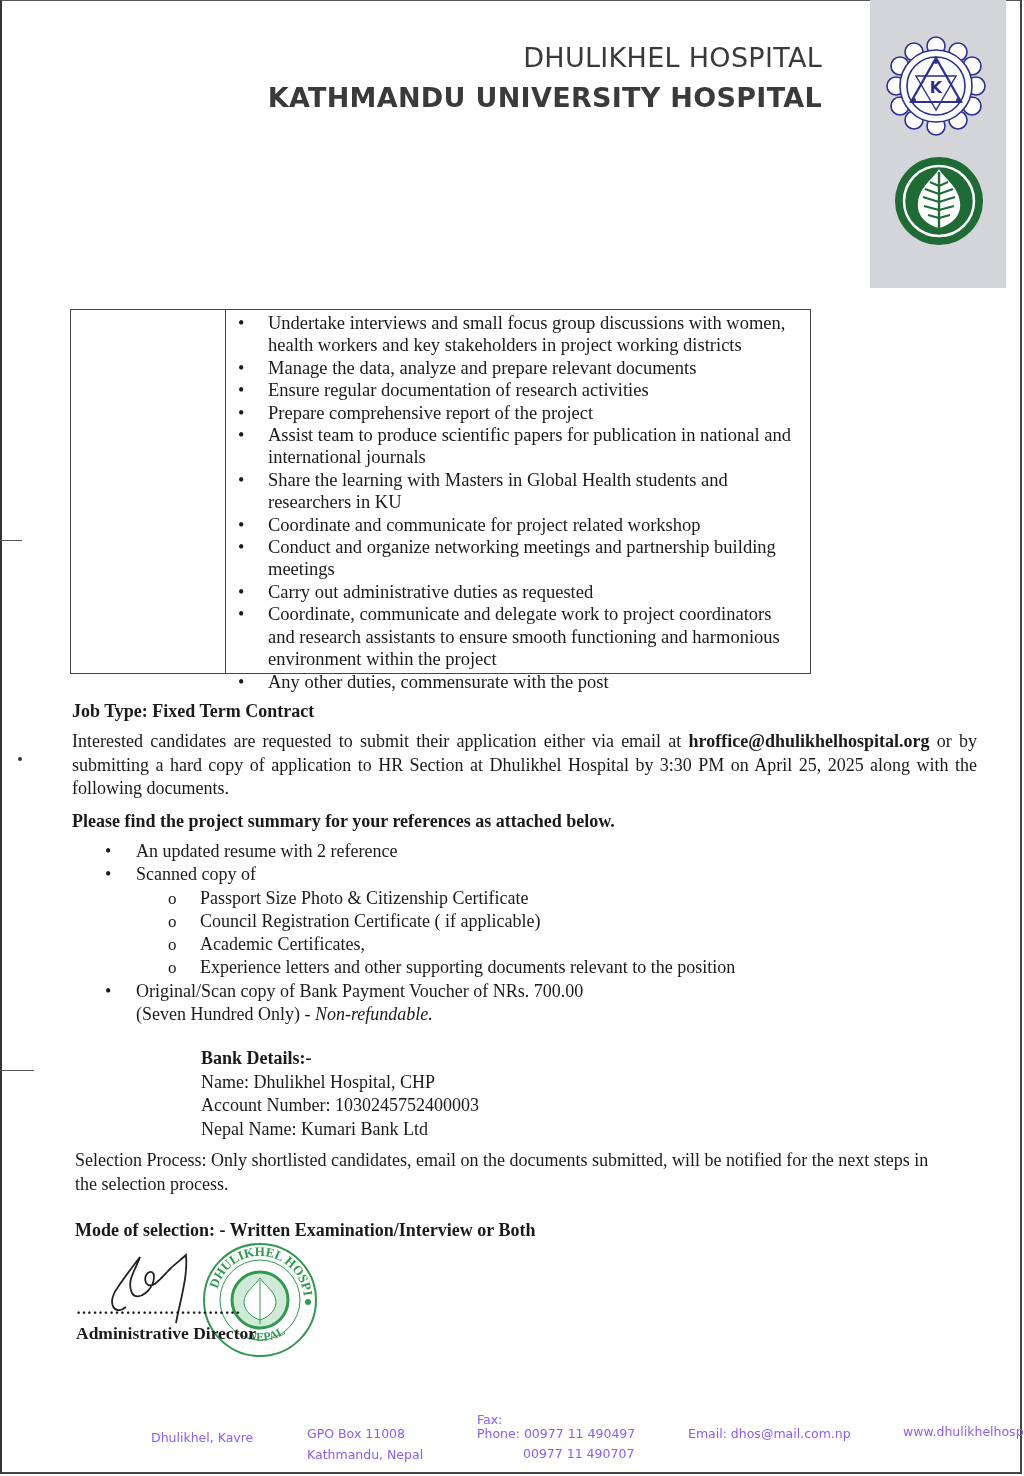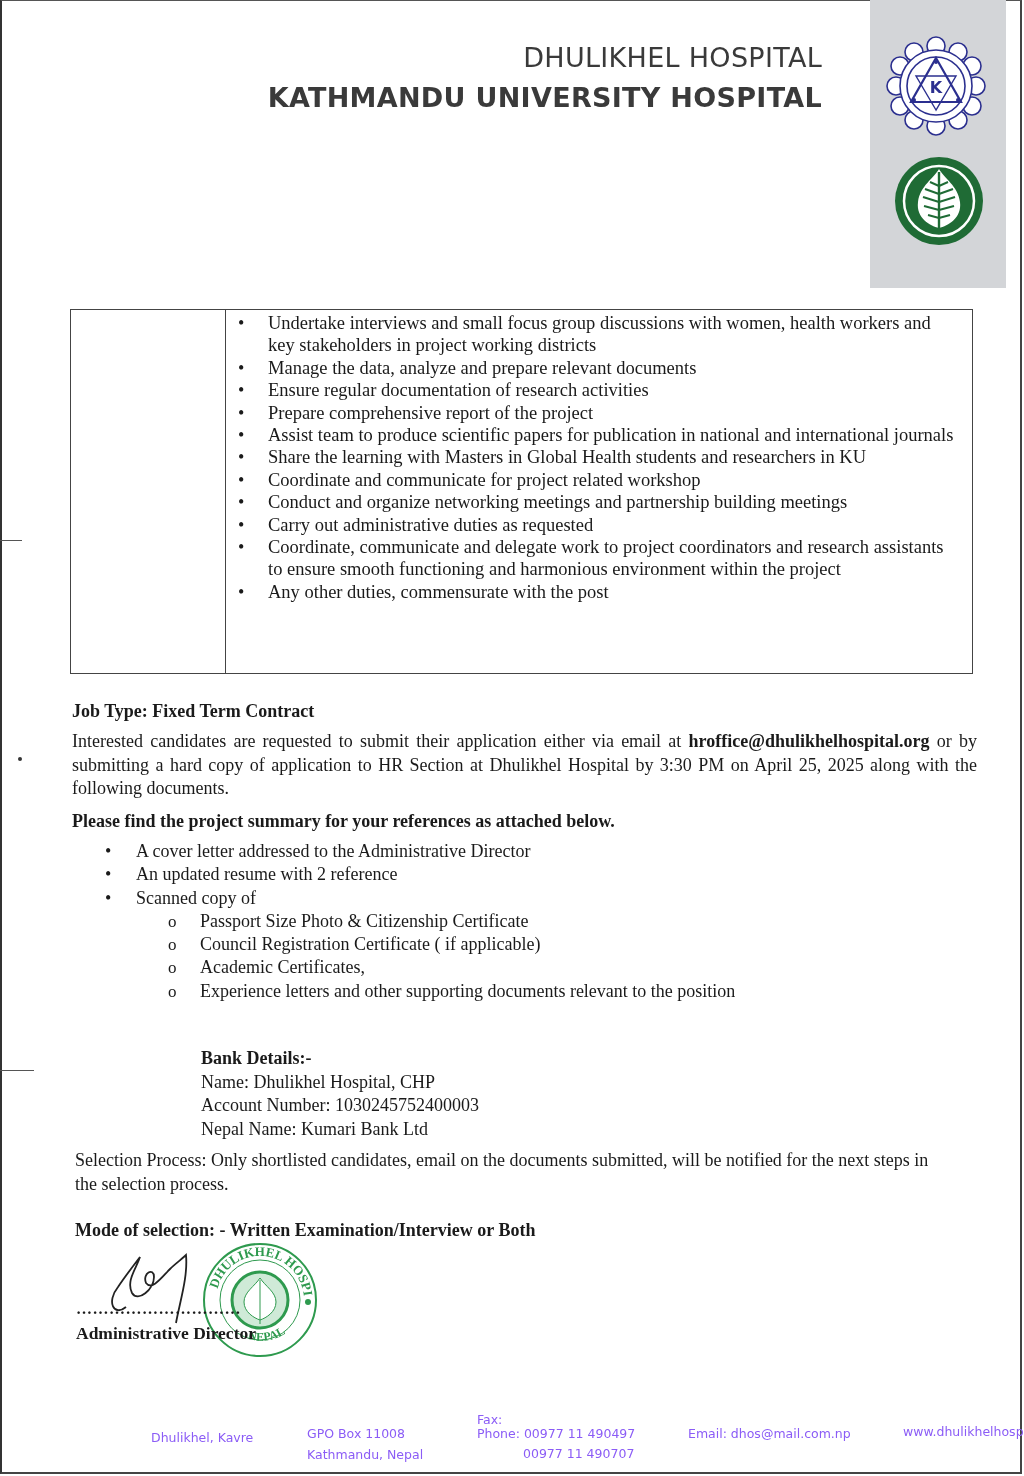--- a/index.html
+++ b/index.html
@@ -14,7 +14,7 @@
   .side-tick { position: absolute; height: 1px; background: #555; }
   .side-dot { position: absolute; width: 4px; height: 4px; border-radius: 50%; background: #333; }
 
-  .duties-table { position: absolute; left: 70px; top: 309px; width: 903px; height: 365px; border: 1.5px solid #444; box-sizing: border-box; }
+  .duties-table { position: absolute; left: 70px; top: 309px; width: 741px; height: 365px; border: 1.5px solid #444; box-sizing: border-box; }
   .duties-left { position: absolute; left: 0; top: 0; width: 154px; height: 100%; border-right: 1.5px solid #444; }
   .duties-list { position: absolute; left: 158px; top: 2px; right: 10px; margin: 0; padding: 0; list-style: none; font-size: 18.5px; line-height: 22.4px; }
   .duties-list li { position: relative; padding-left: 39px; }

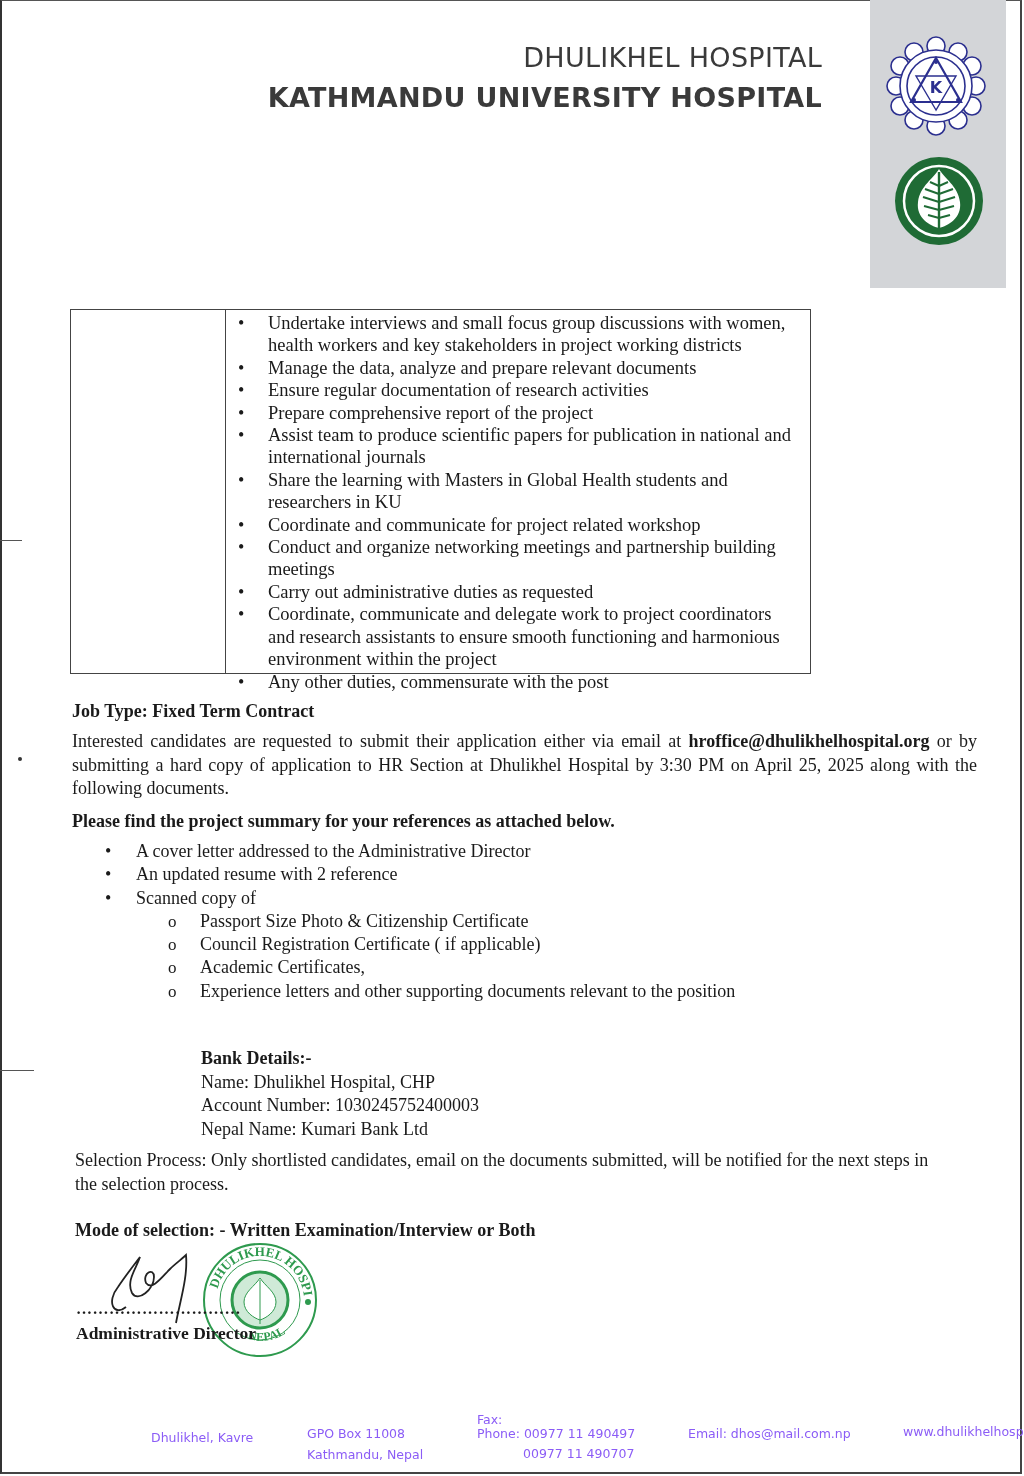--- a/index.html
+++ b/index.html
@@ -122,7 +122,6 @@
 <div class="text bold" style="left:72px;top:810px;">Please find the project summary for your references as attached below.</div>
 
 <ul class="docs-list">
-  <li class="bul">A cover letter addressed to the Administrative Director</li>
   <li class="bul">An updated resume with 2 reference</li>
   <li class="bul">
     <span>Scanned copy of</span>

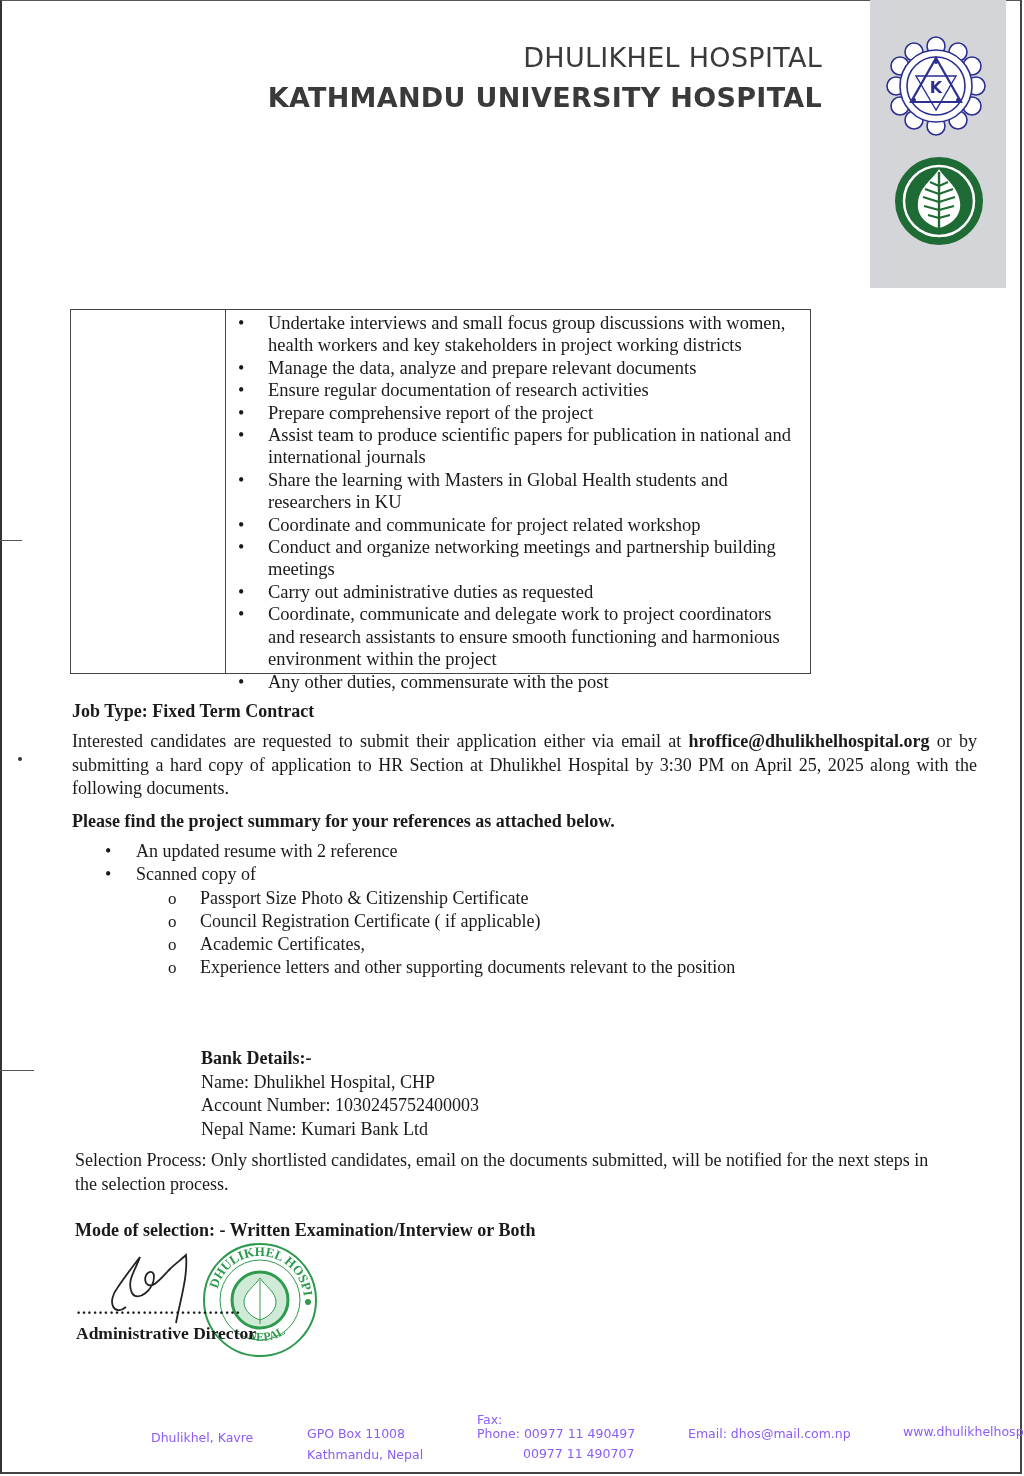--- a/index.html
+++ b/index.html
@@ -132,6 +132,10 @@
       <li>Experience letters and other supporting documents relevant to the position</li>
     </ul>
   </li>
+  <li class="bul">
+    <div>Original/Scan copy of Bank Payment Voucher of NRs. 700.00</div>
+    <div><span>(Seven Hundred Only) - </span><i>Non-refundable.</i></div>
+  </li>
 </ul>
 
 <div class="bank-block">

